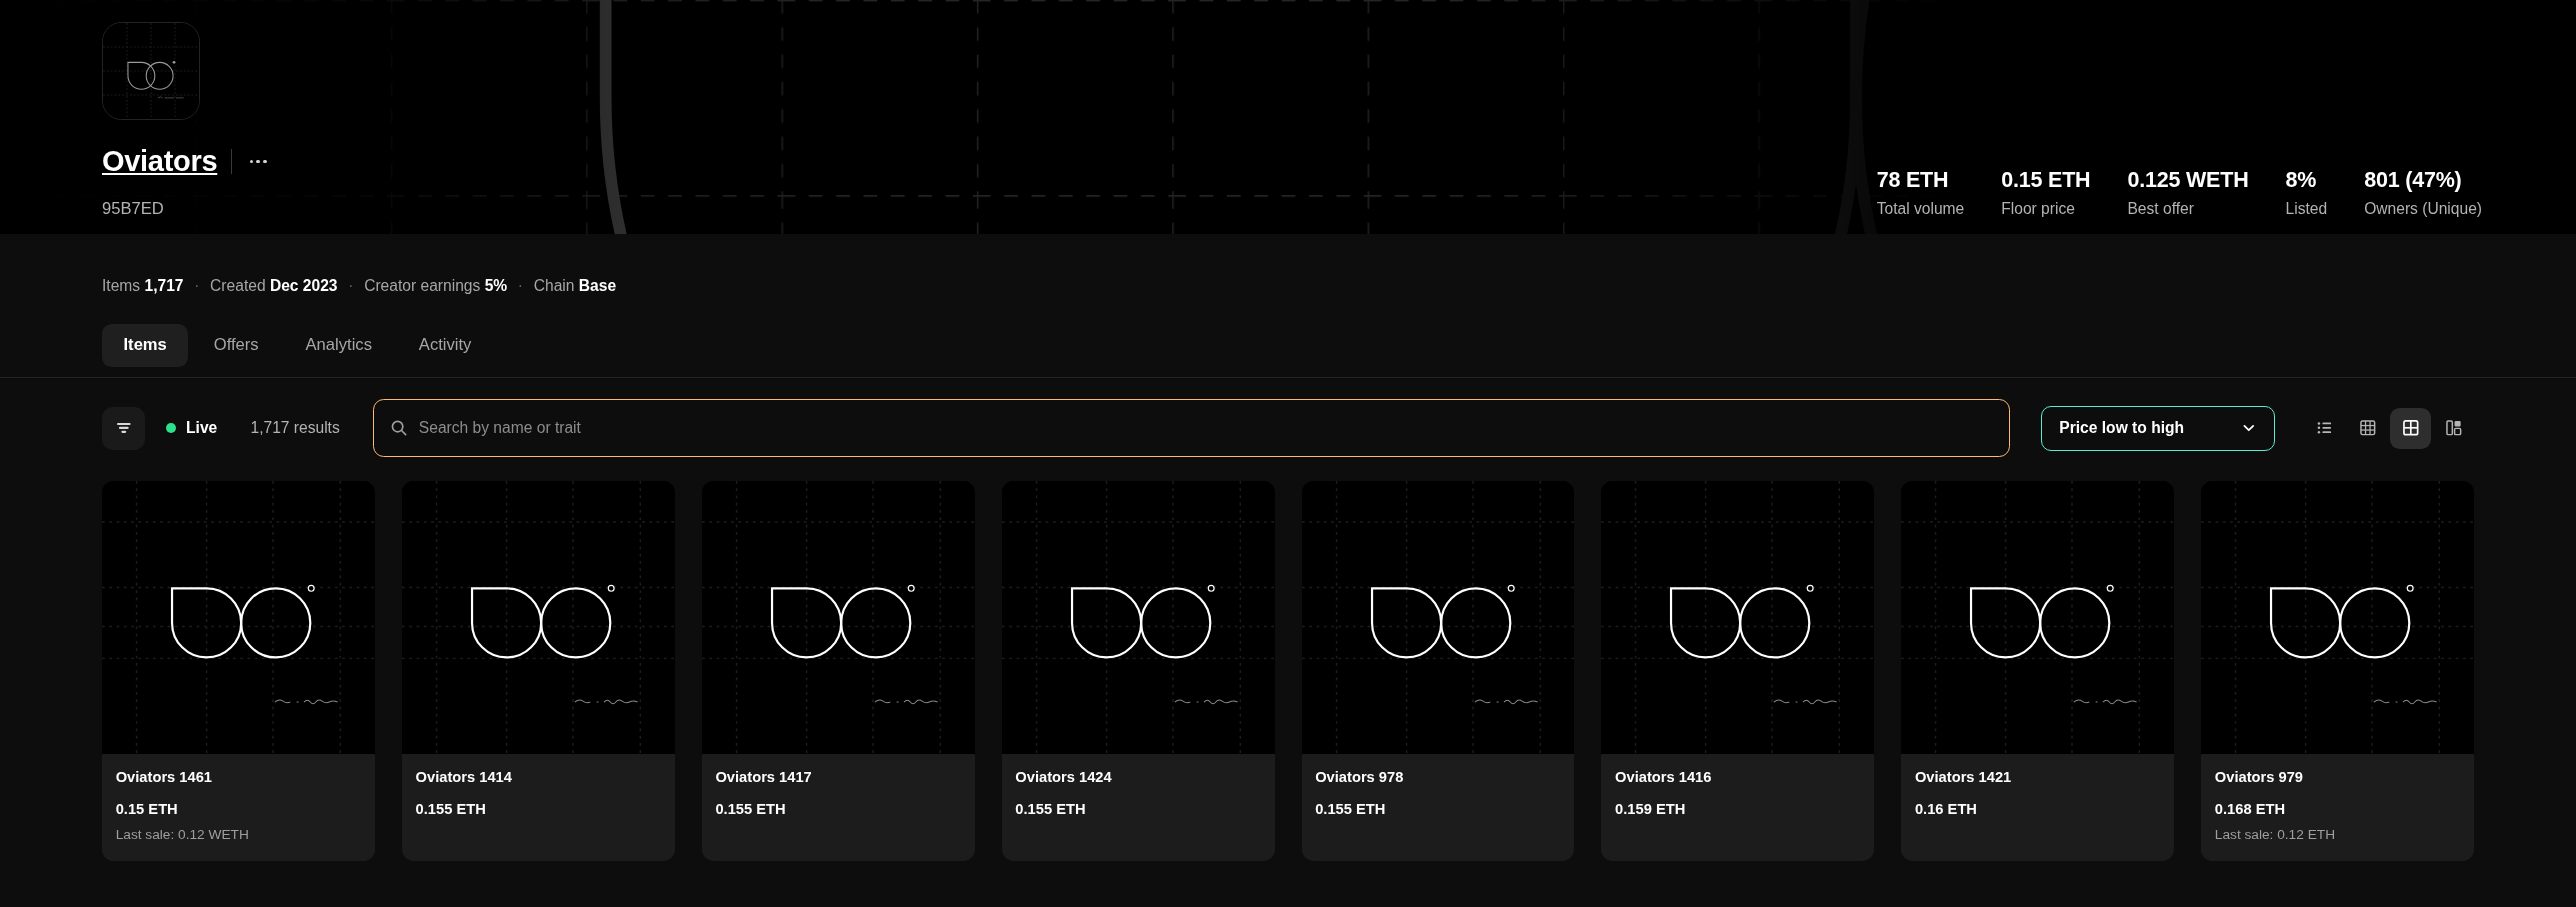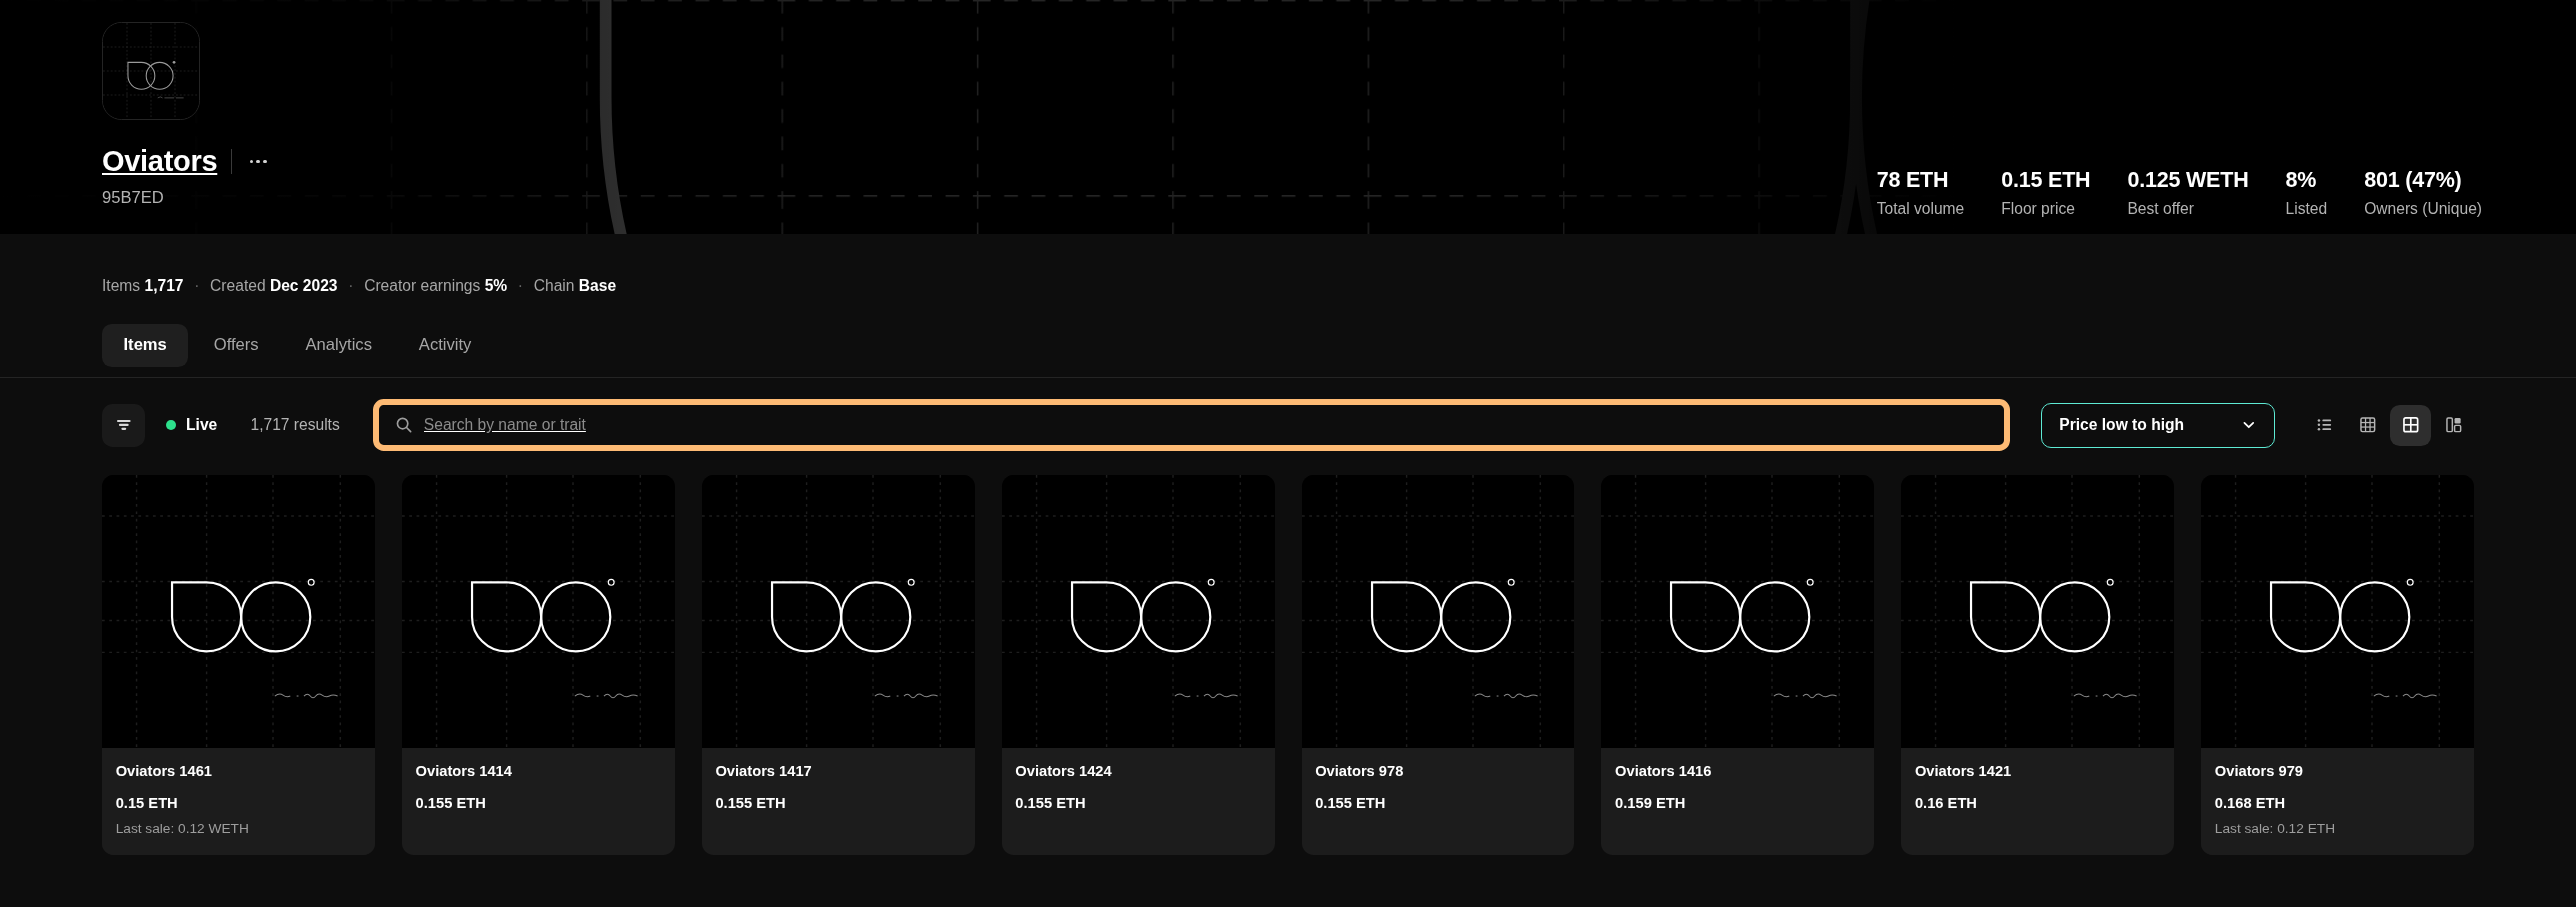--- a/index.html
+++ b/index.html
@@ -77,7 +77,7 @@
     display: block;
   }
   .coll-hash {
-    margin-top: 10px;
+    margin-top: 21px;
     font-size: 16.6px;
     color: #b3b3b3;
   }

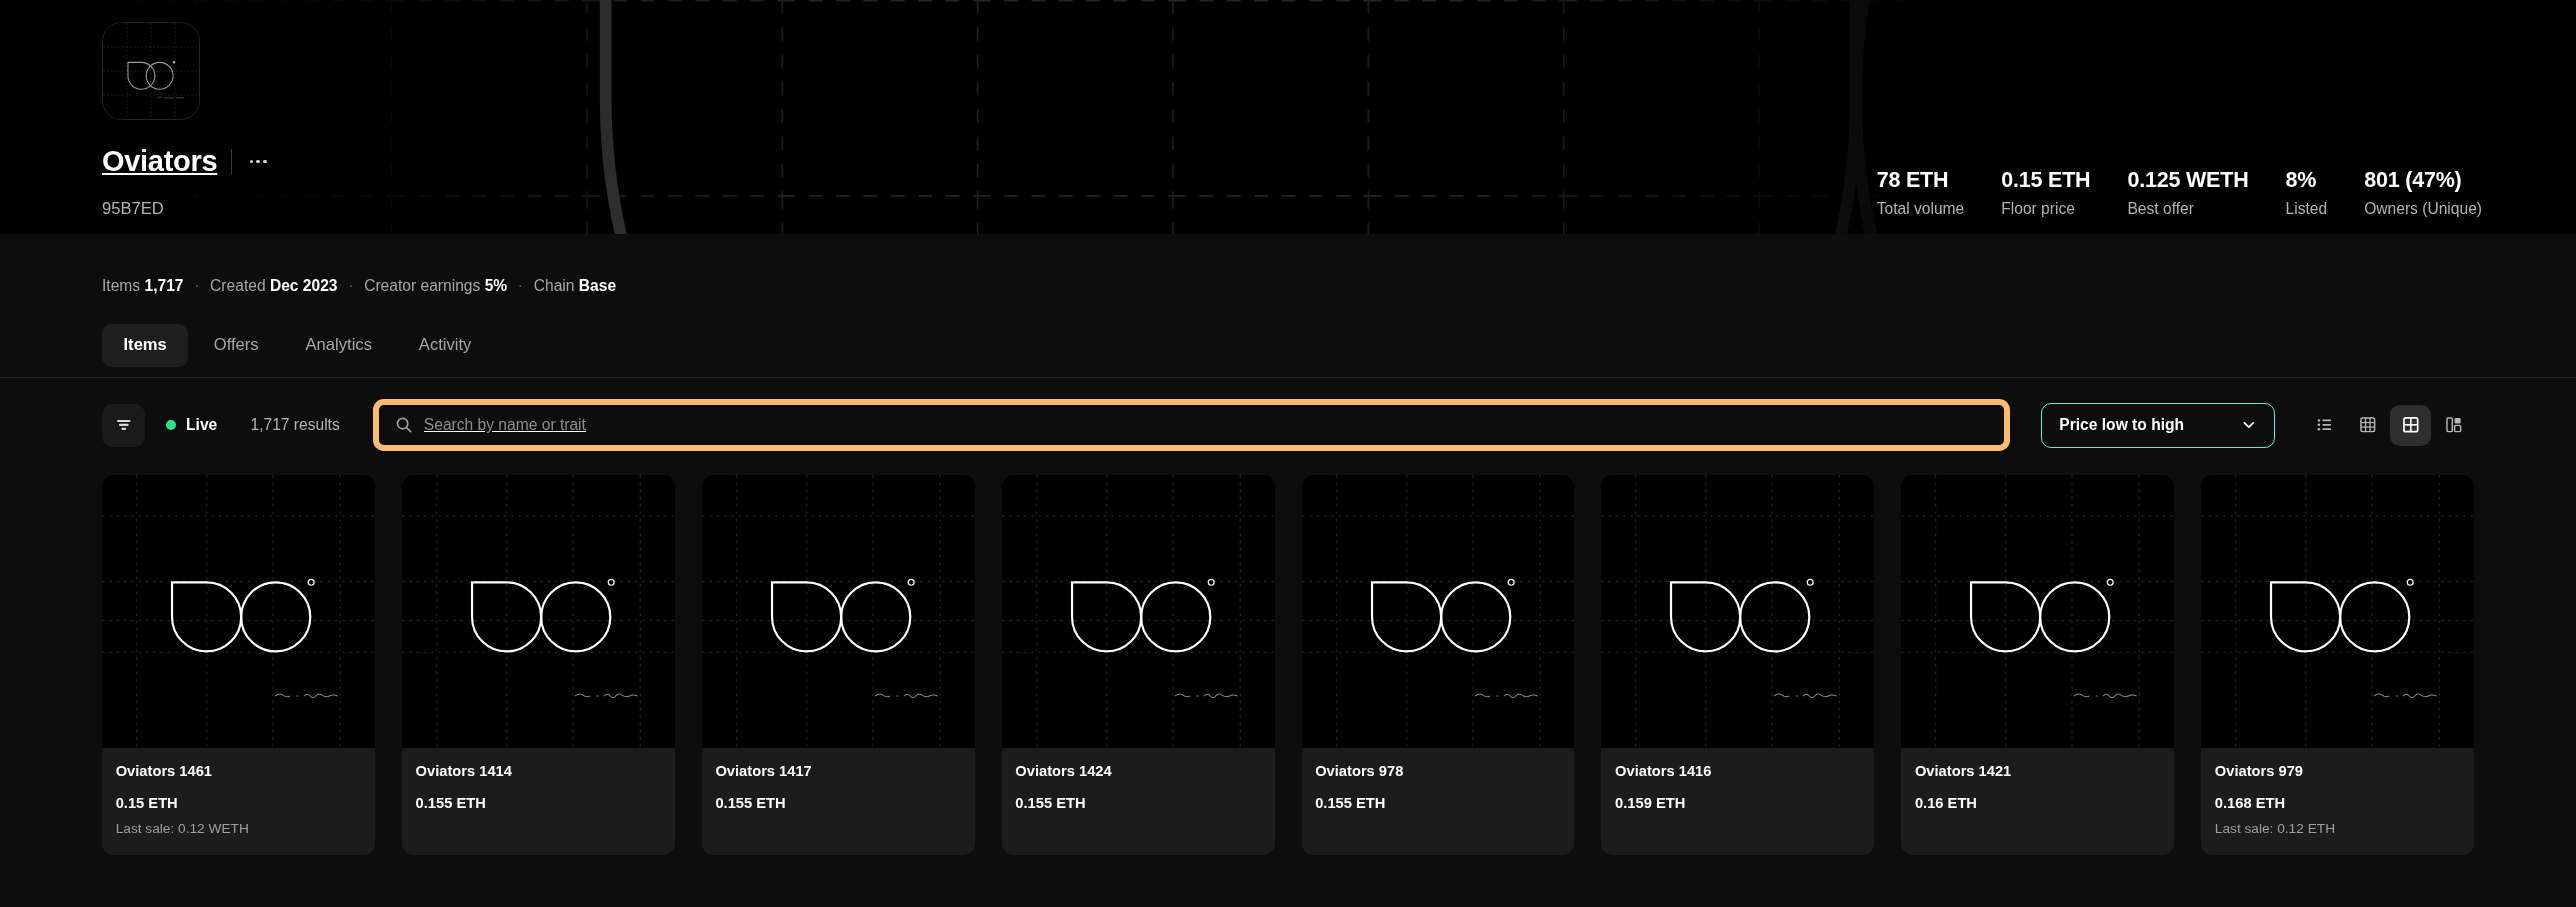--- a/index.html
+++ b/index.html
@@ -206,16 +206,15 @@
   }
   .search-box {
     flex: 1 1 auto;
-    height: 52px;
+    height: 58px;
     margin-left: 17.6px;
-    border: 6px solid #fdba74;
+    border: 1px solid #fdba74;
     border-radius: 10.7px;
     background: transparent;
     display: flex;
     align-items: center;
     gap: 11.7px;
     padding: 0 15.6px;
-    text-decoration: underline;
   }
   .search-input {
     flex: 1;

